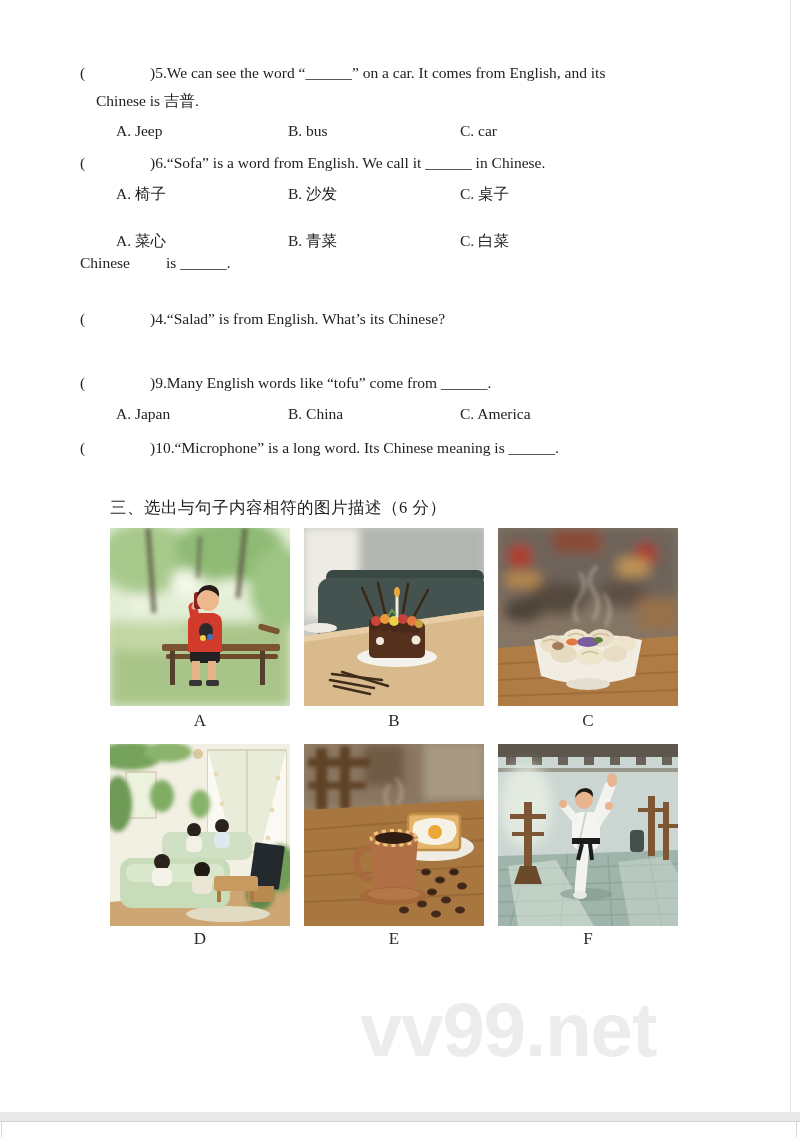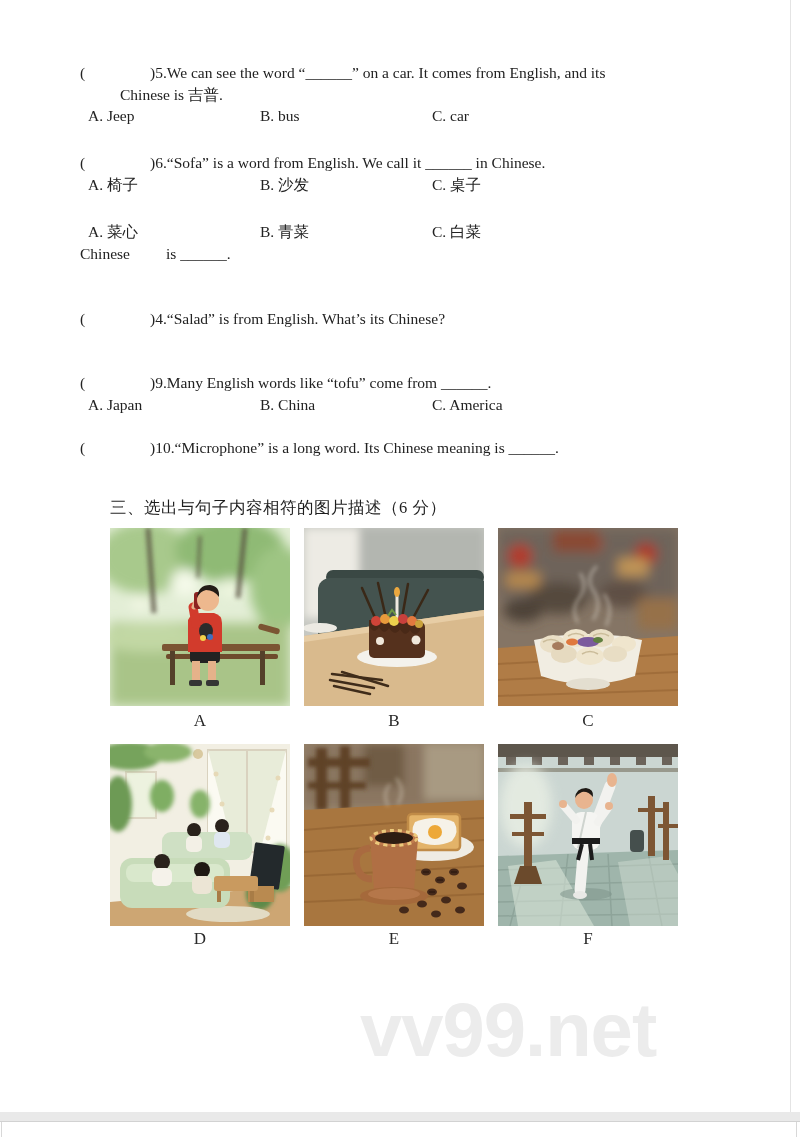--- a/index.html
+++ b/index.html
@@ -13,7 +13,7 @@
   .line{padding-left:80px;}
   .bracket{display:inline-block;width:70px;}
   .bracket.w86{width:86px;}
-  .cont{padding-left:120px;}
+  .cont{padding-left:96px;margin-top:6px;}
   .l2w{display:inline-block;width:86px;}
   .opts{padding-left:88px;margin-top:0;}
   .optA,.optB{display:inline-block;width:172px;}

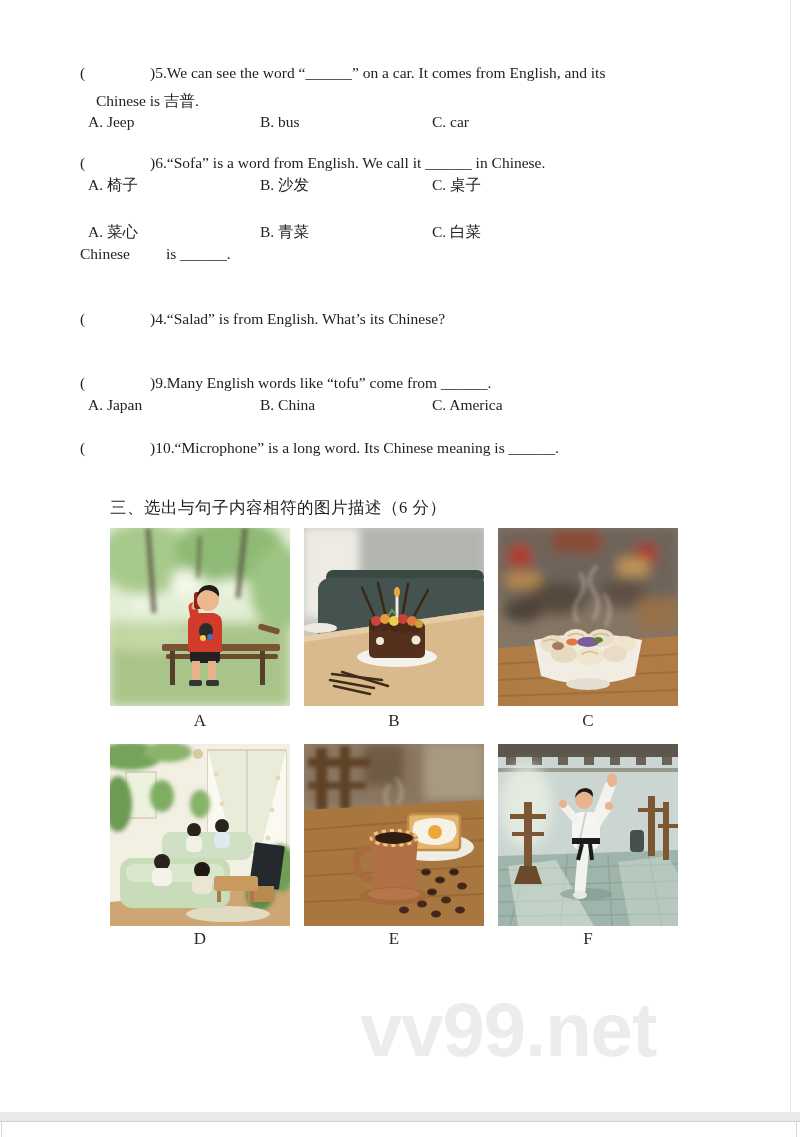--- a/index.html
+++ b/index.html
@@ -15,7 +15,7 @@
   .bracket.w86{width:86px;}
   .cont{padding-left:96px;margin-top:6px;}
   .l2w{display:inline-block;width:86px;}
-  .opts{padding-left:88px;margin-top:0;}
+  .opts{padding-left:116px;margin-top:9px;}
   .optA,.optB{display:inline-block;width:172px;}
   .section-heading{position:absolute;left:0;top:497px;width:760px;padding-left:110px;
     font-size:16.5px;color:#1e1e1e;letter-spacing:.5px;}

